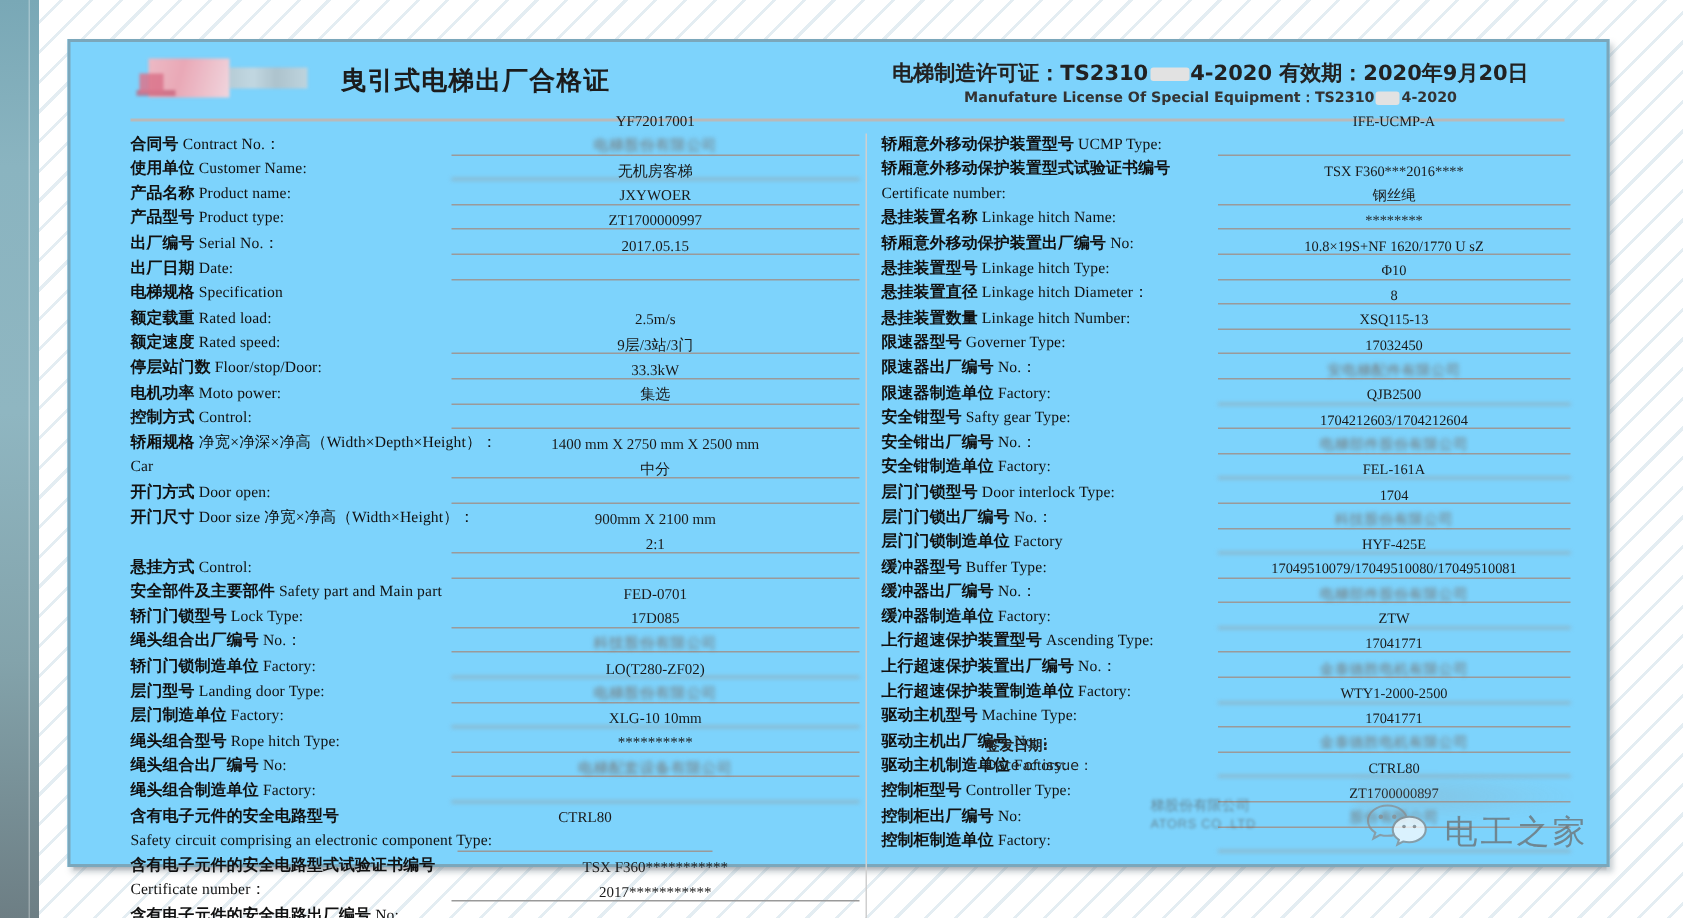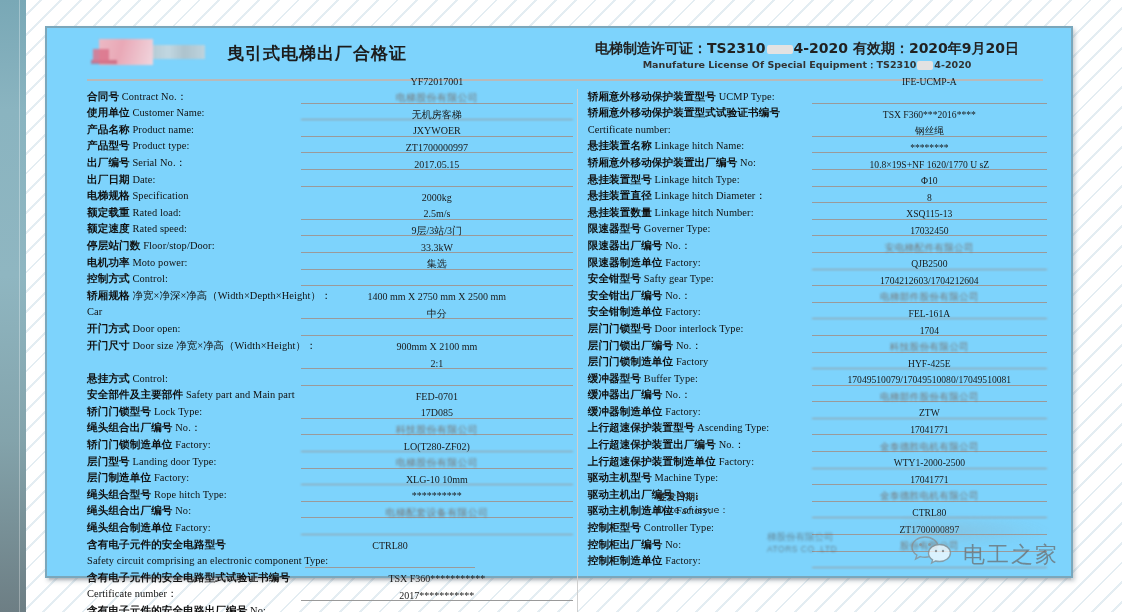--- a/index.html
+++ b/index.html
@@ -322,7 +322,6 @@
             </div>
             <div class="row">
               <div class="lbl"><span class="cn">额定载重</span> <span class="en">Rated load:</span></div>
-              <div class="val">2000kg</div>
             </div>
             <div class="row">
               <div class="lbl"><span class="cn">额定速度</span> <span class="en">Rated speed:</span></div>

